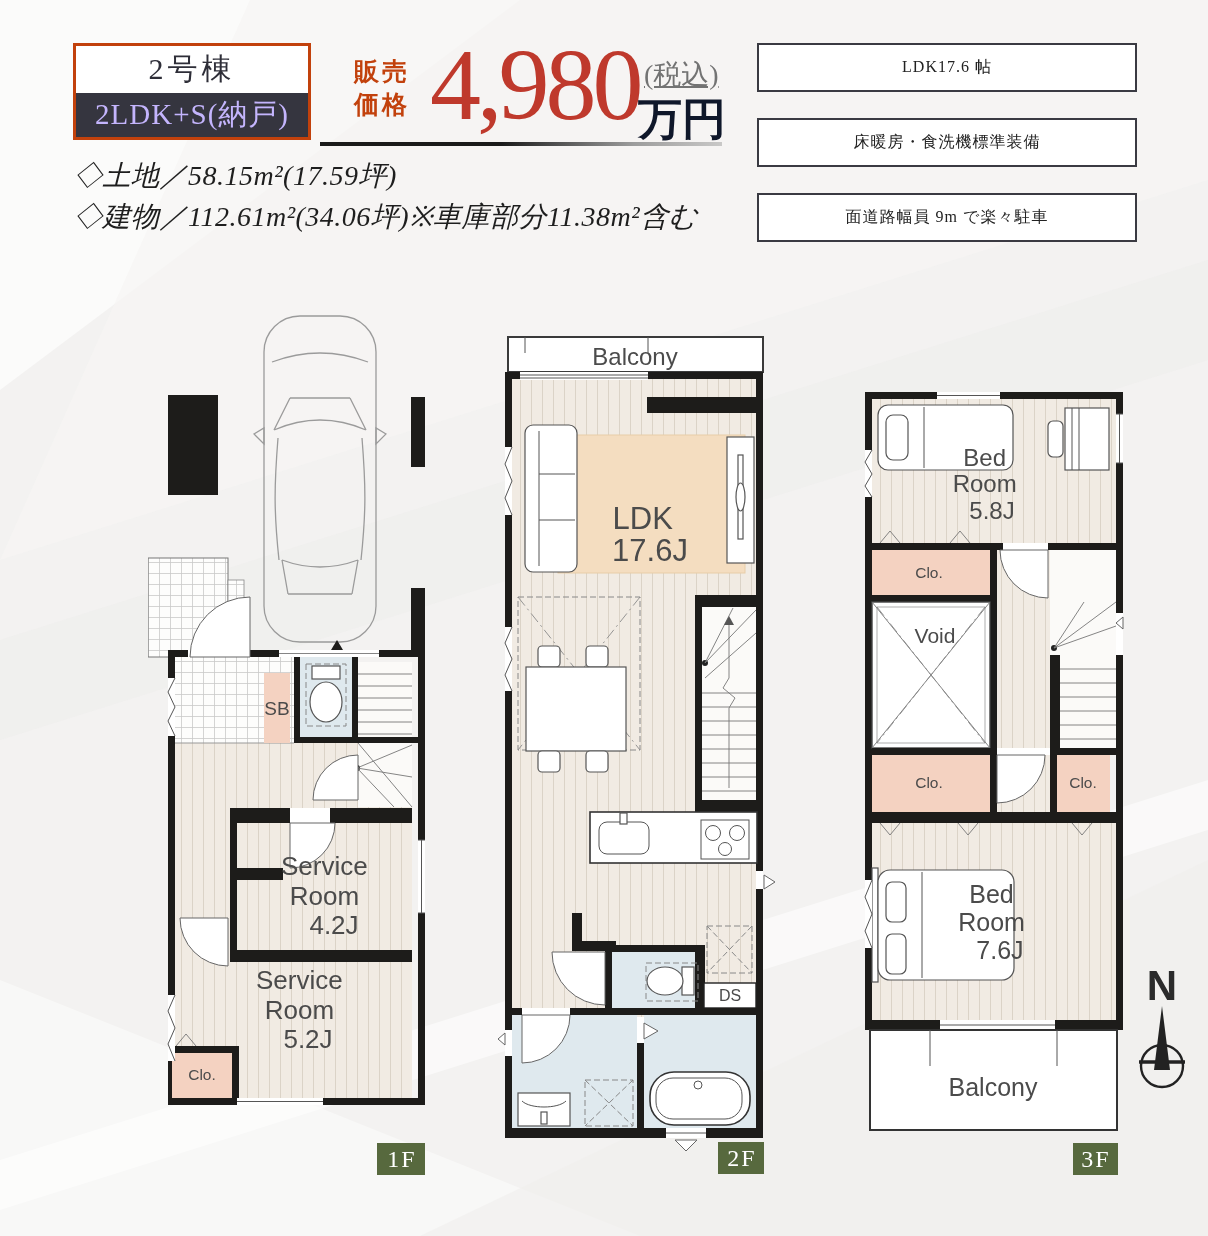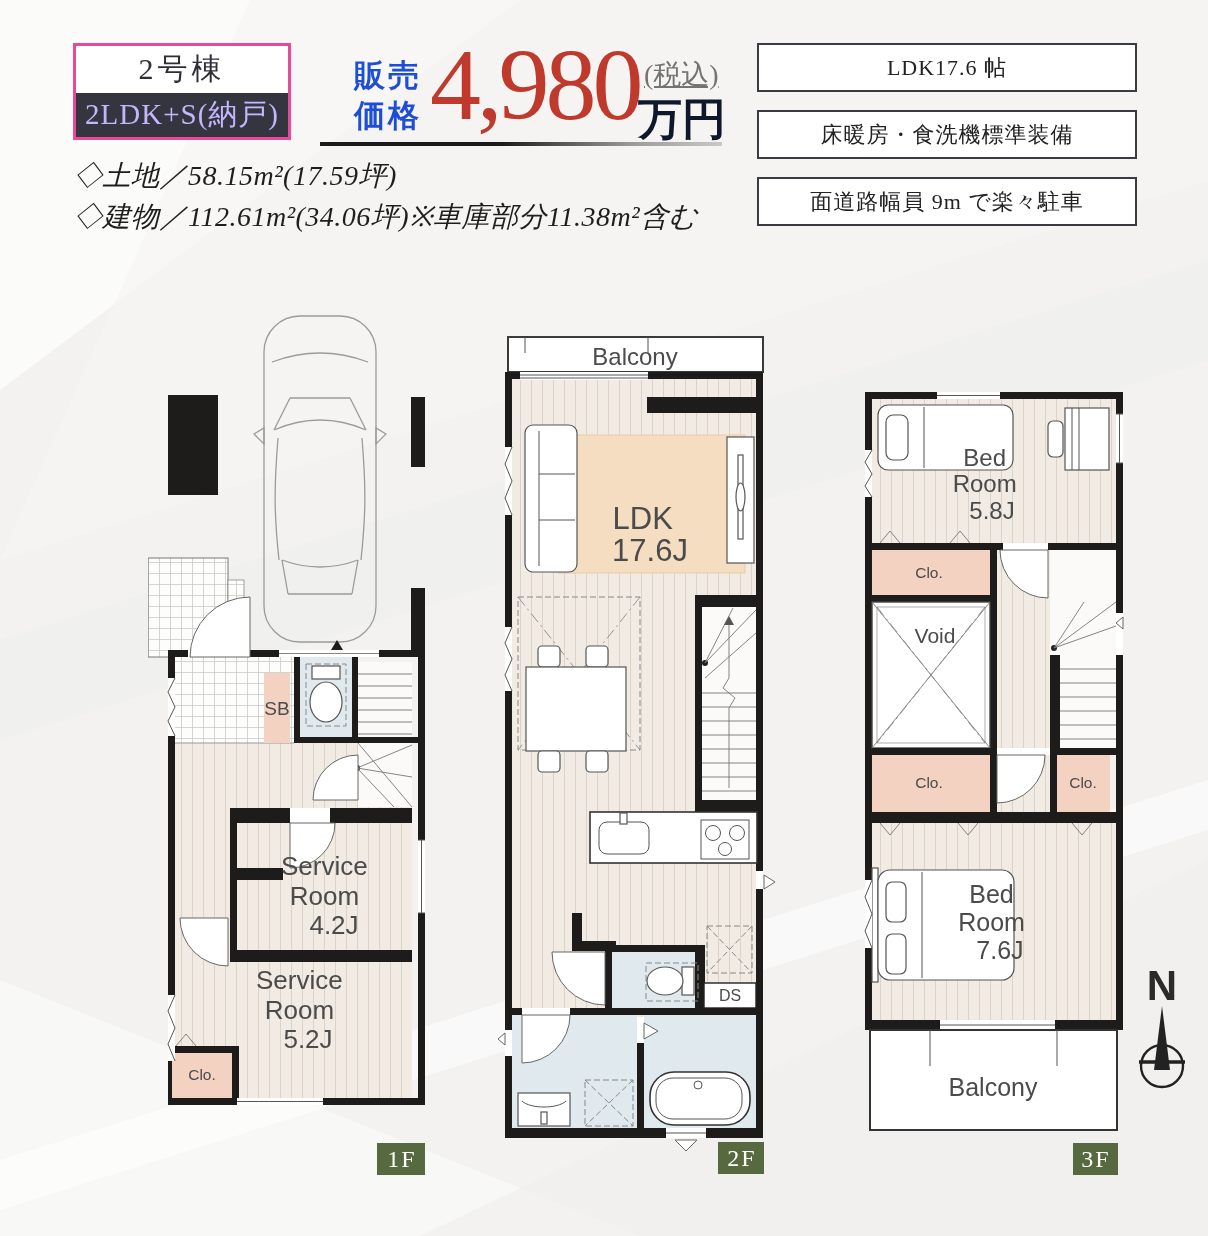--- a/index.html
+++ b/index.html
@@ -8,8 +8,8 @@
   .bgpattern{position:absolute;left:0;top:0;}
 
   
-  .badge{position:absolute;left:73px;top:43px;width:218px;height:97px;background:#35353f;
-         border:3px solid #ec4899;box-sizing:border-box;display:flex;flex-direction:column;}
+  .badge{position:absolute;left:73px;top:43px;width:238px;height:97px;background:#35353f;
+         border:3px solid #c2410c;box-sizing:border-box;display:flex;flex-direction:column;}
   .badge-top{flex:1.05;background:#ffffff;color:#2e2e38;display:flex;align-items:center;
              justify-content:center;font-size:30px;letter-spacing:4px;}
   .badge-bottom{flex:1;color:#c4b5fd;display:flex;align-items:center;justify-content:center;

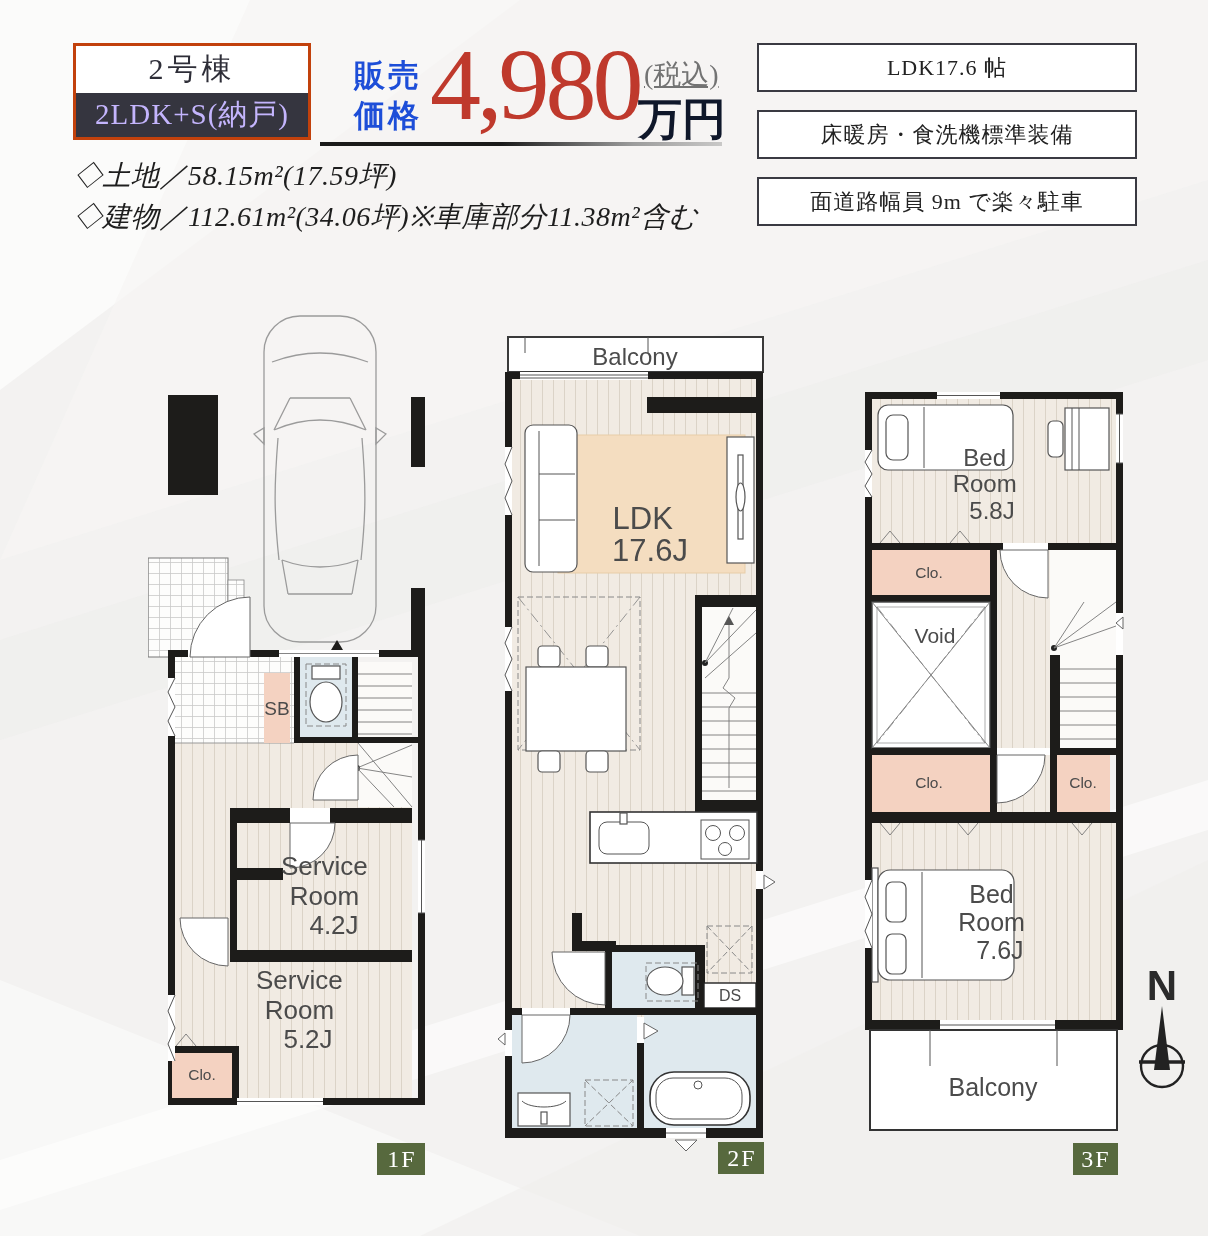--- a/index.html
+++ b/index.html
@@ -15,7 +15,7 @@
   .badge-bottom{flex:1;color:#c4b5fd;display:flex;align-items:center;justify-content:center;
                 font-size:29px;letter-spacing:1px;}
   .price{position:absolute;left:320px;top:40px;width:410px;height:112px;}
-  .price-label{position:absolute;left:34px;top:16px;font-size:31px;font-weight:bold;color:#1d4ed8;
+  .price-label{position:absolute;left:34px;top:16px;font-size:25px;font-weight:bold;color:#c2410c;
                line-height:1.3;letter-spacing:3px;}
   .price-amount{position:absolute;left:110px;top:-6px;font-size:102px;line-height:1;color:#bf392c;
                 font-weight:500;letter-spacing:-4px;}

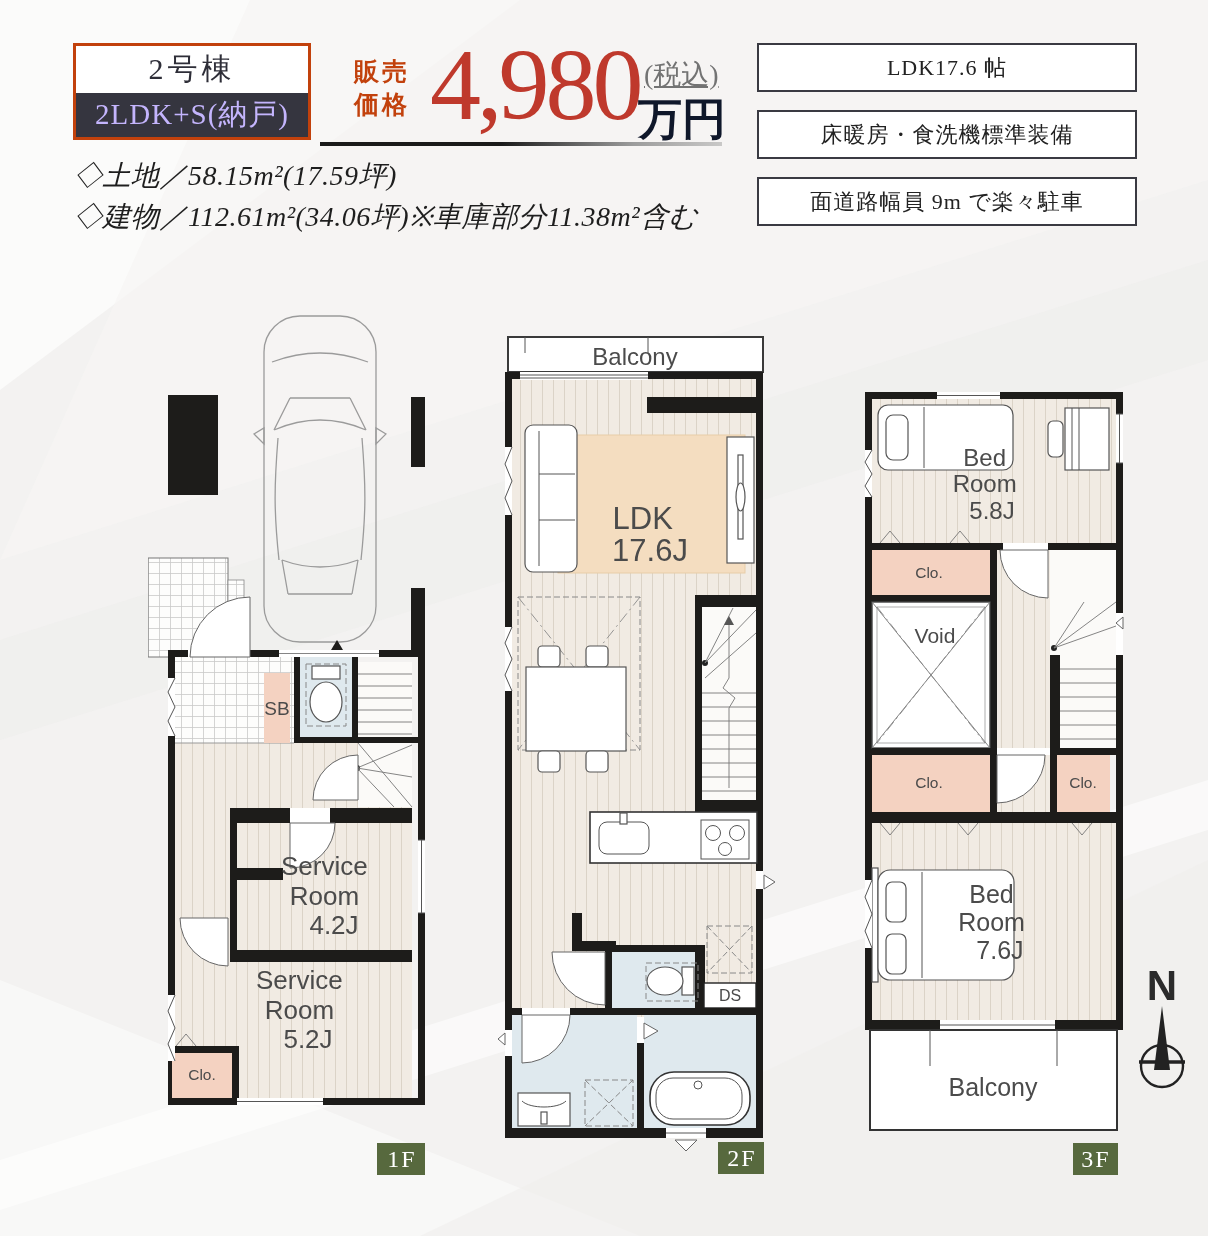--- a/index.html
+++ b/index.html
@@ -27,7 +27,7 @@
   .details div{line-height:1.46;letter-spacing:0.5px;}
   .features{position:absolute;left:757px;top:43px;width:380px;}
   .feature{height:49px;border:2.5px solid #3a3a42;background:#ffffff;display:flex;align-items:center;
-           justify-content:center;font-size:22px;color:#222222;margin-bottom:18px;
+           justify-content:center;font-size:16px;color:#222222;margin-bottom:26px;
            box-sizing:border-box;letter-spacing:1px;}
 
   

